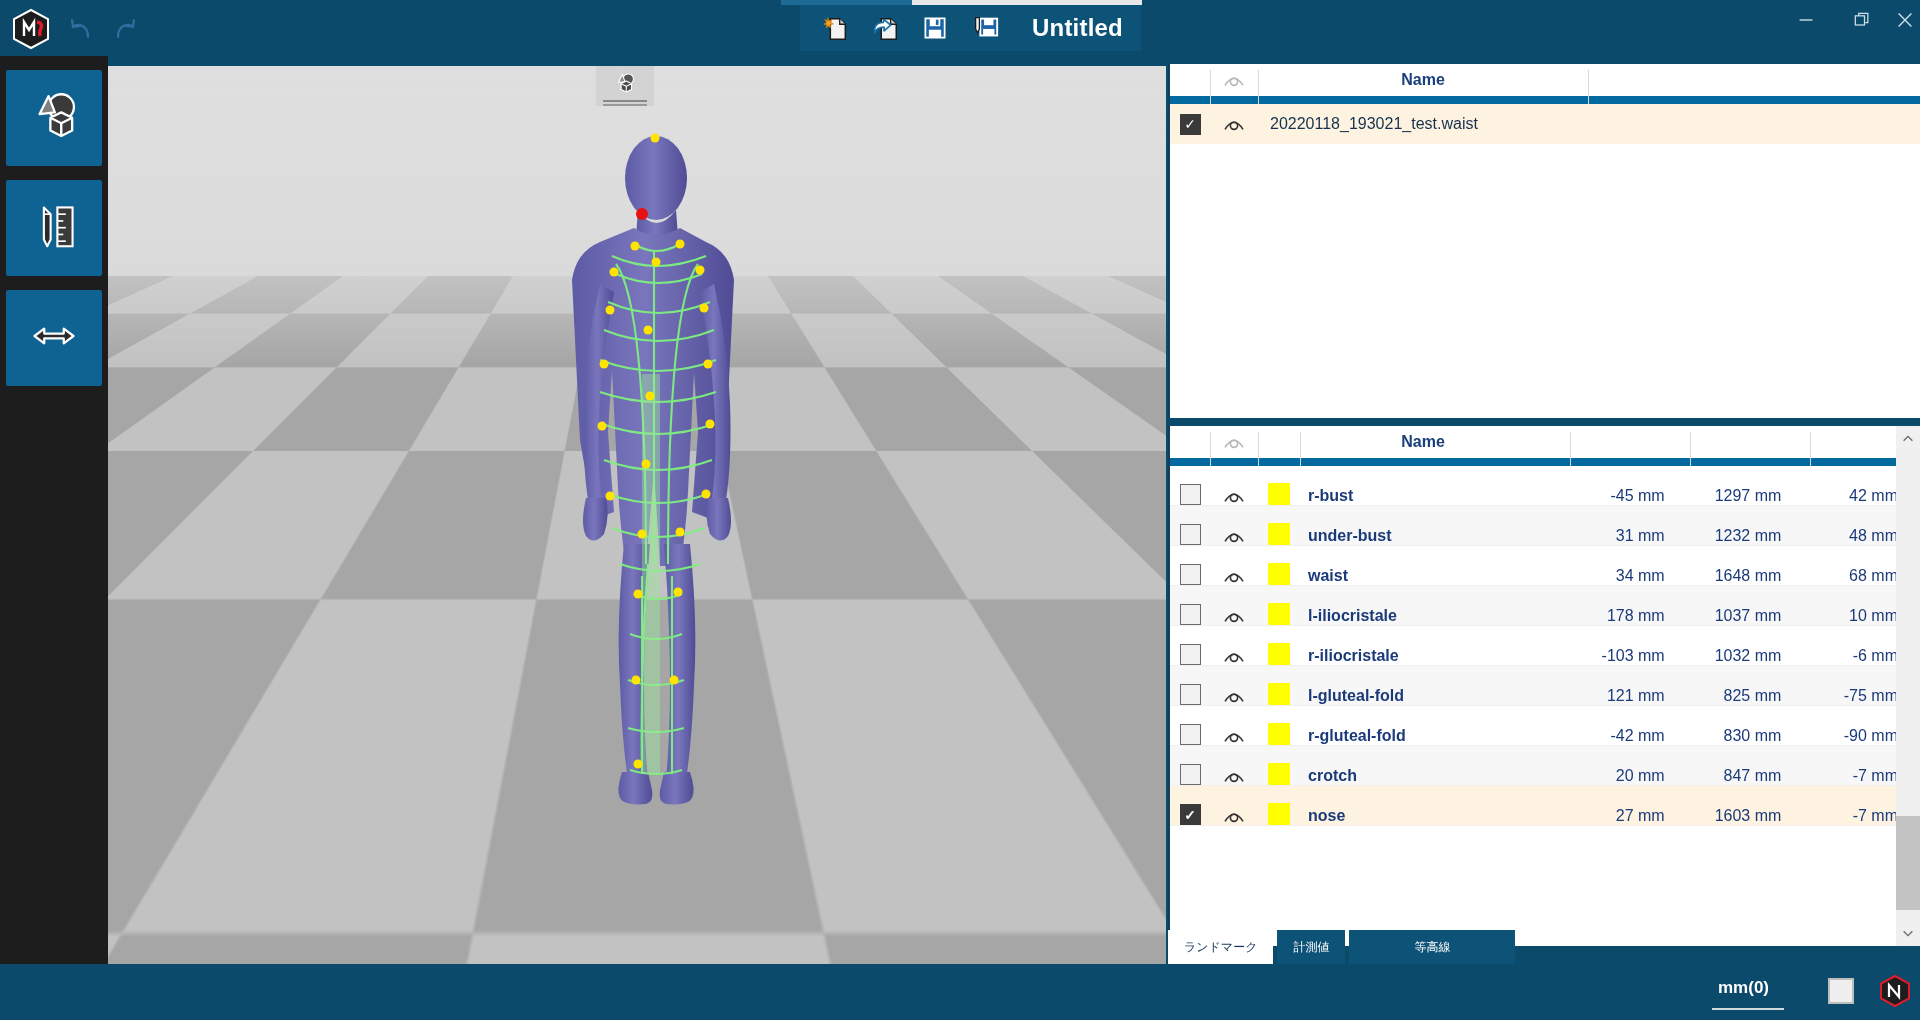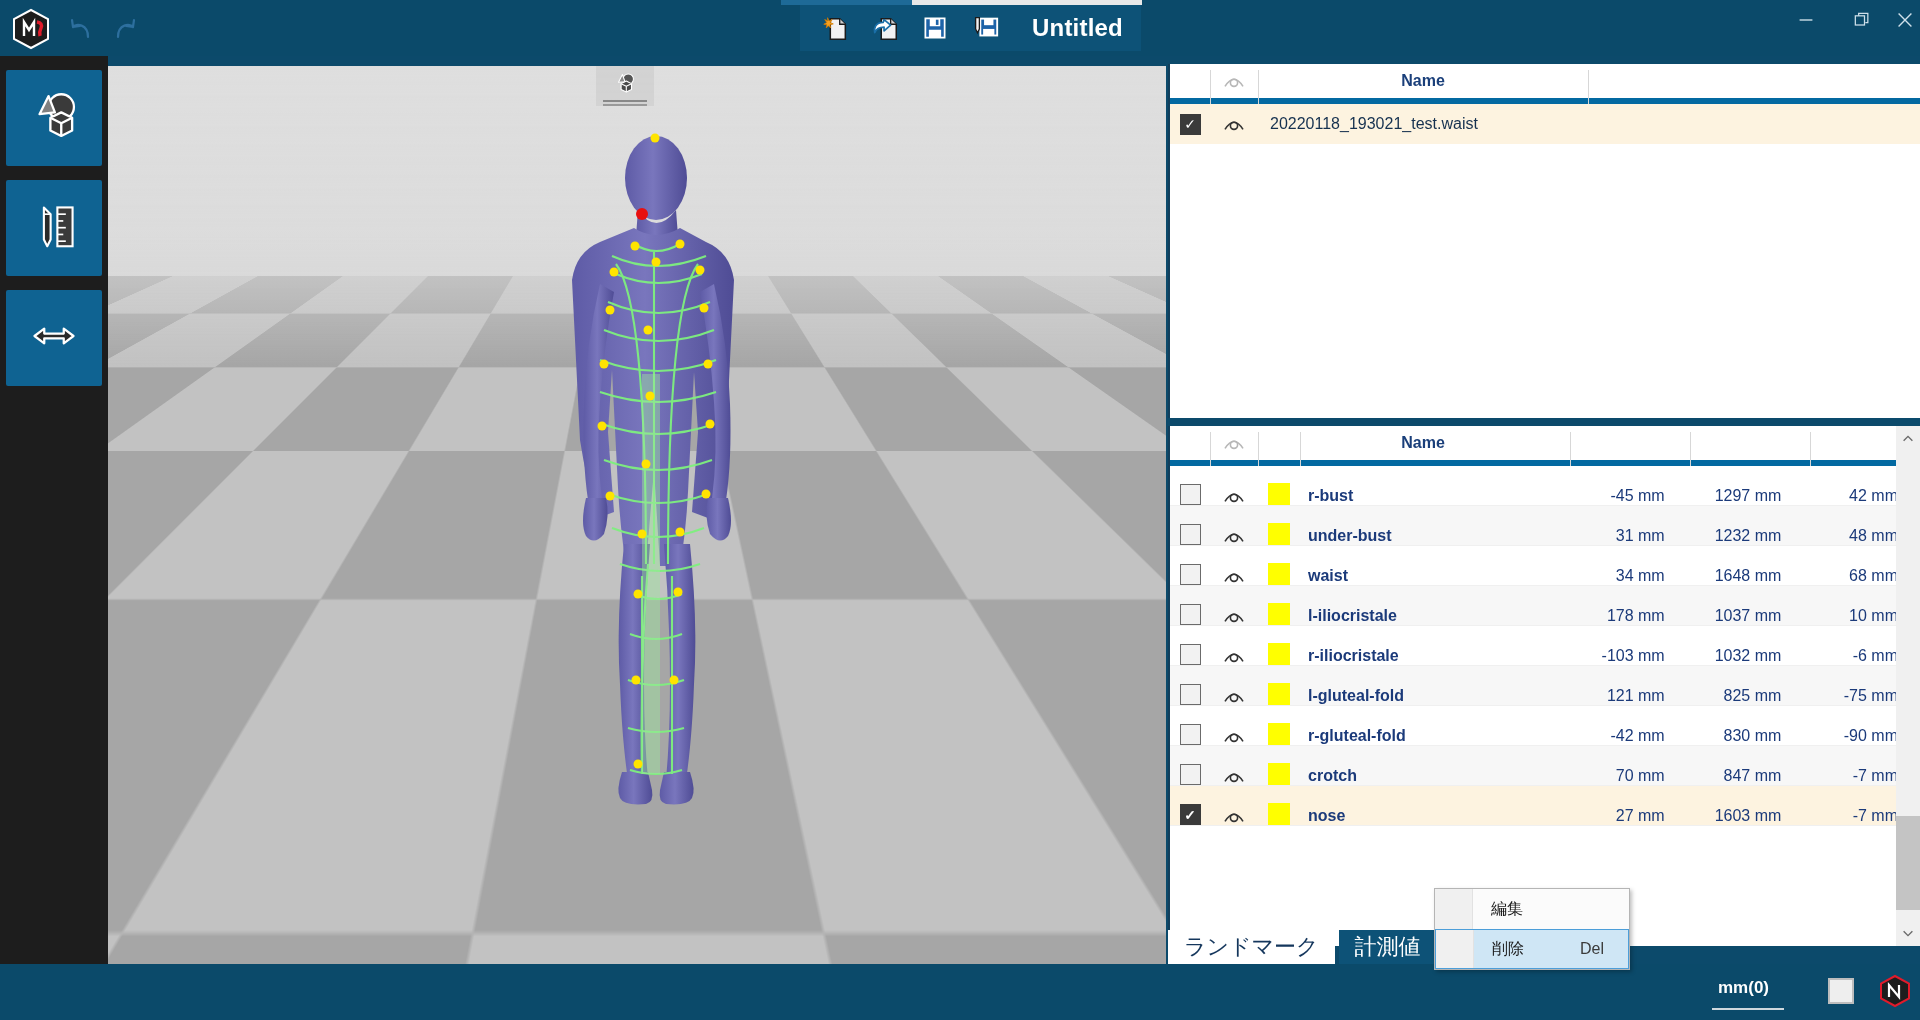--- a/index.html
+++ b/index.html
@@ -125,7 +125,7 @@
 
   .thead {
     position: relative; height: 40px; background: #ffffff;
-    border-bottom: 6px solid #0369a1;
+    border-bottom: 8px solid #0369a1;
     display: flex; align-items: center;
   }
   .th-check { width: 40px; }

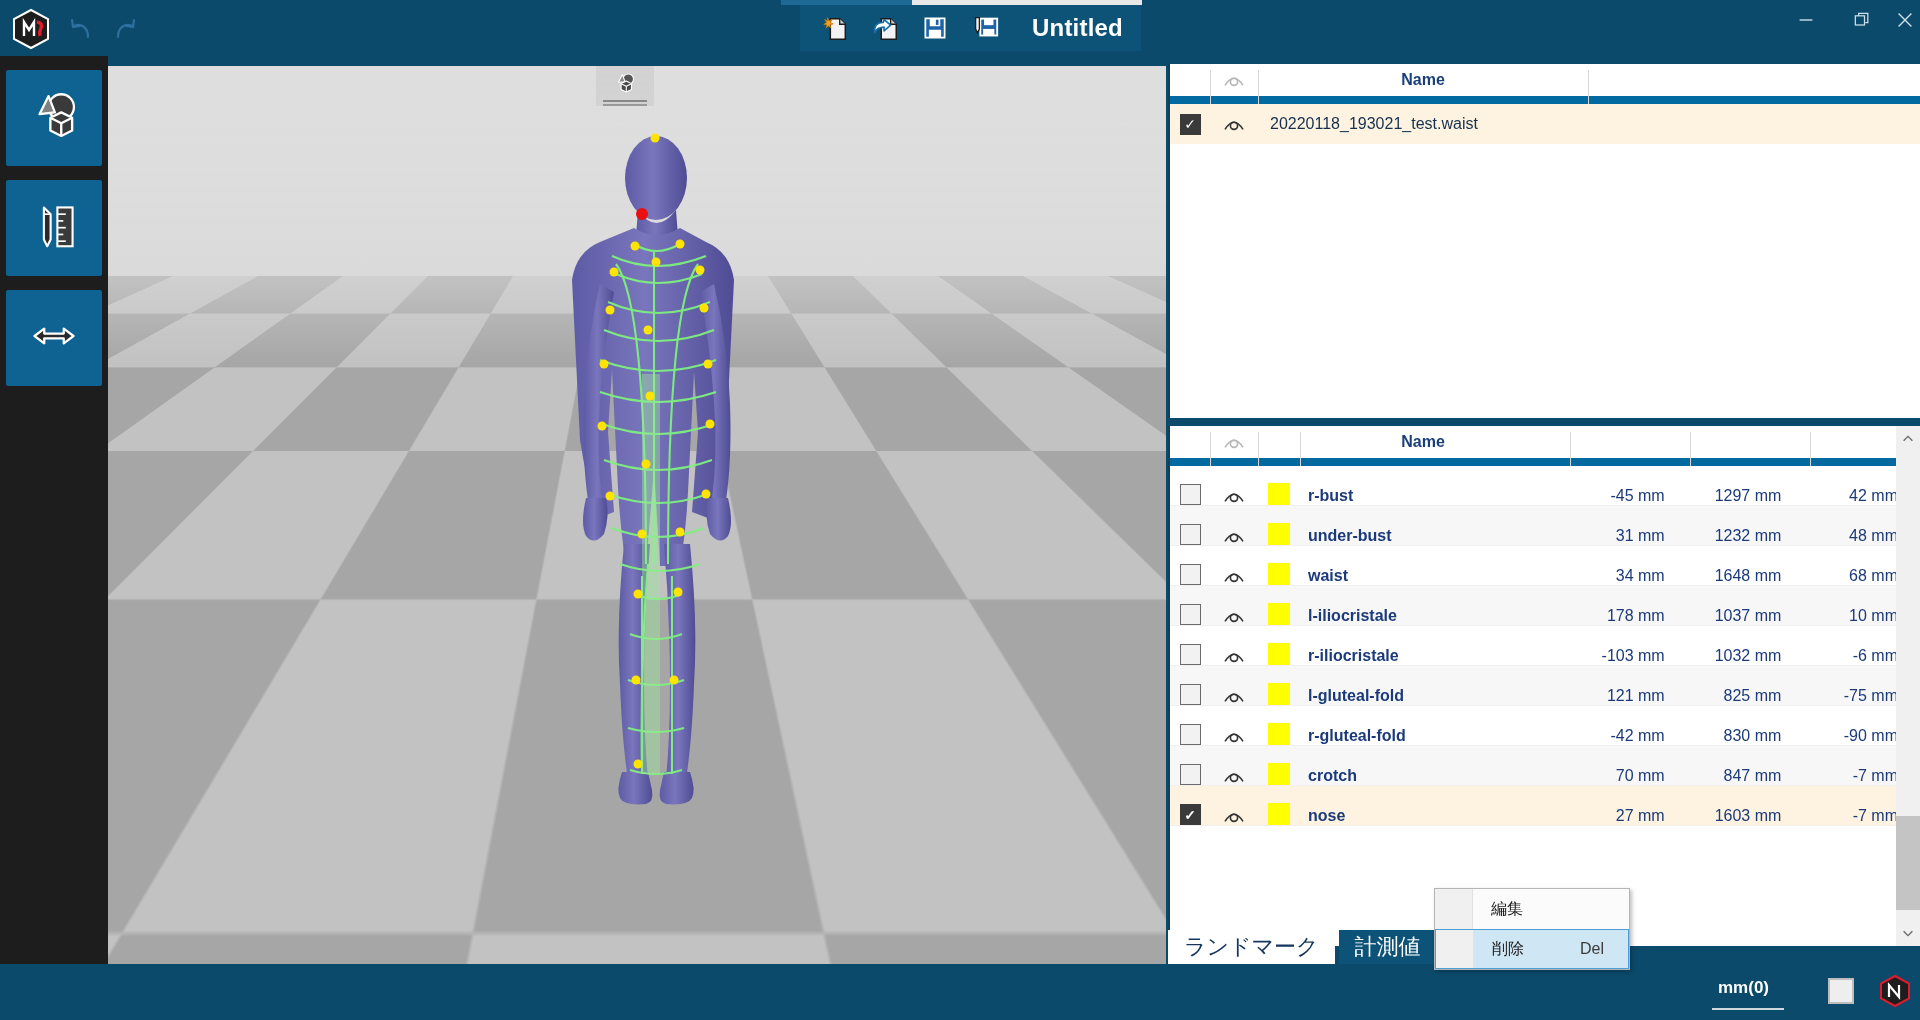--- a/index.html
+++ b/index.html
@@ -666,7 +666,7 @@
             <span class="swatch" style="background:#ffff00"></span>
           </div>
           <div class="cell-name">crotch</div>
-          <div class="cell-num">70 mm</div>
+          <div class="cell-num">20 mm</div>
           <div class="cell-num">847 mm</div>
           <div class="cell-num">-7 mm</div>
         </div>

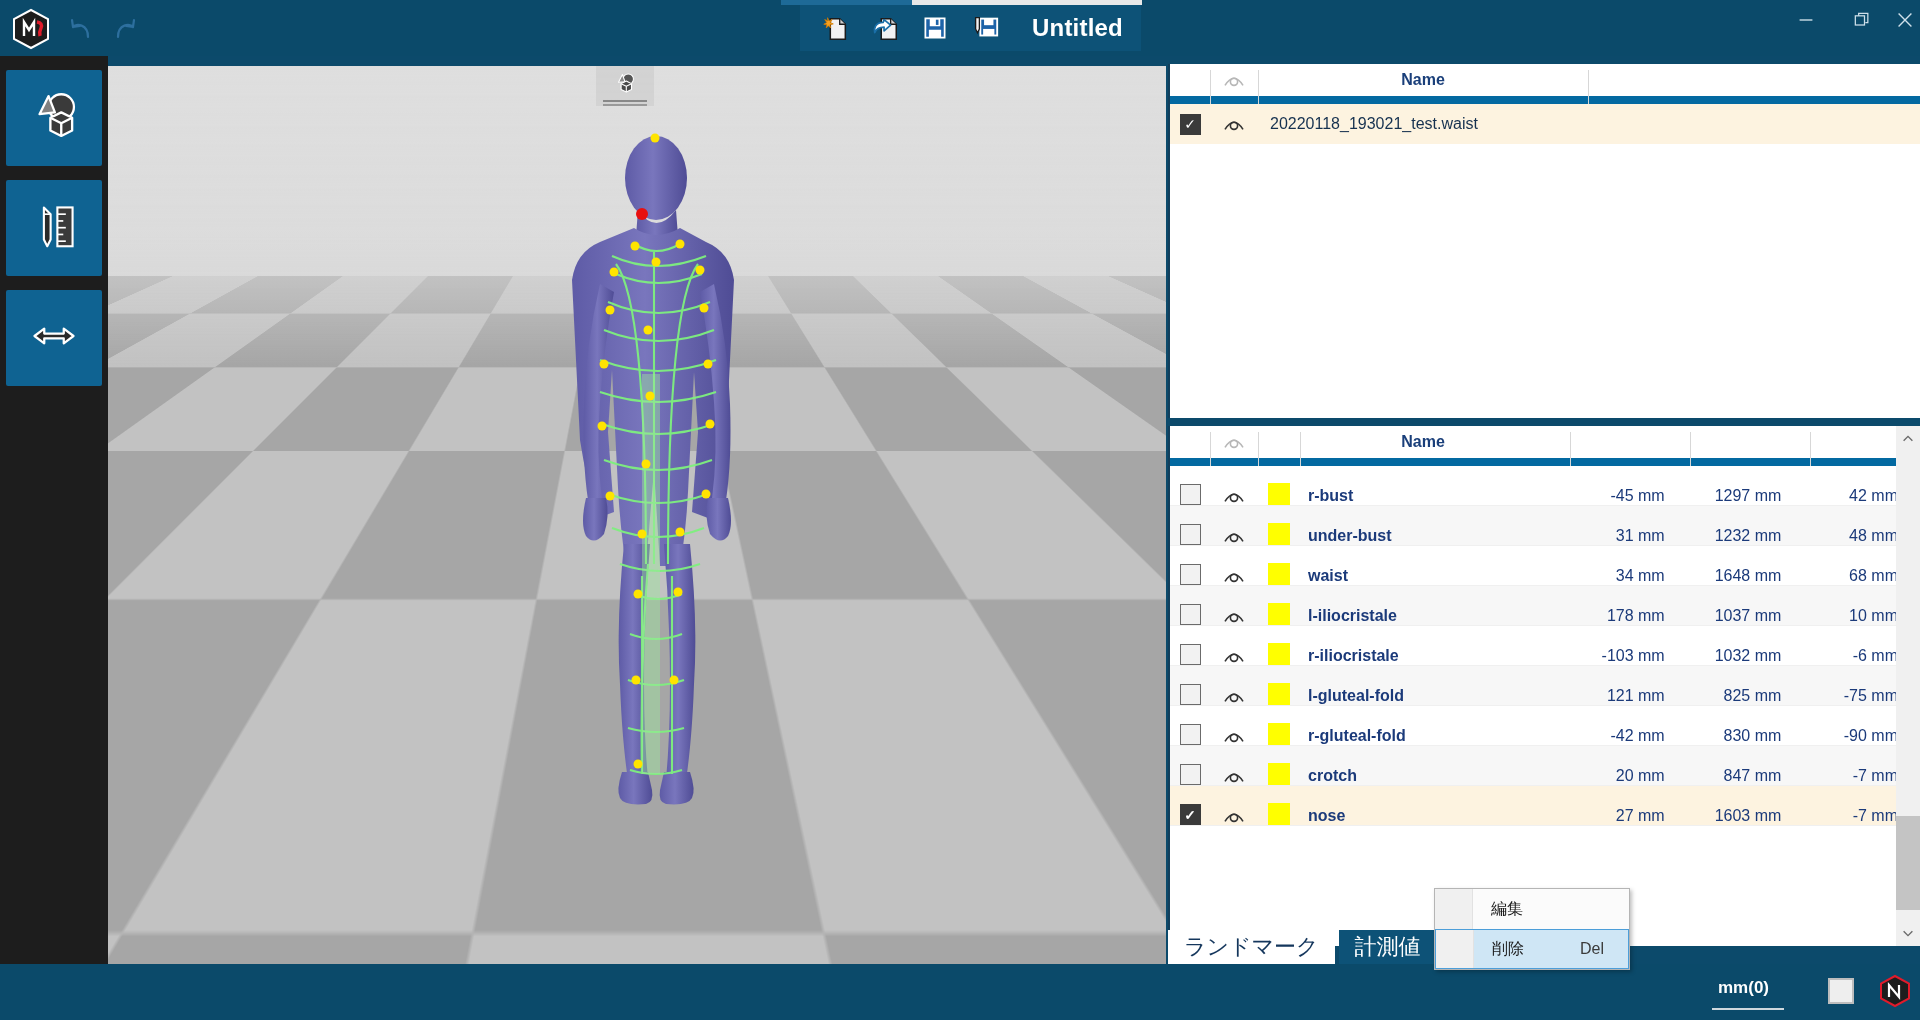--- a/index.html
+++ b/index.html
@@ -705,17 +705,6 @@
     </div>
   </div>
 
-  <div id="ctxmenu">
-    <div class="ctx-item">
-      <span class="gutter"></span>
-      <span>編集</span>
-    </div>
-    <div class="ctx-item hl">
-      <span class="gutter"></span>
-      <span>削除</span>
-      <span class="shortcut">Del</span>
-    </div>
-  </div>
 
   <div id="tabbar">
     <div class="tab active">ランドマーク</div>

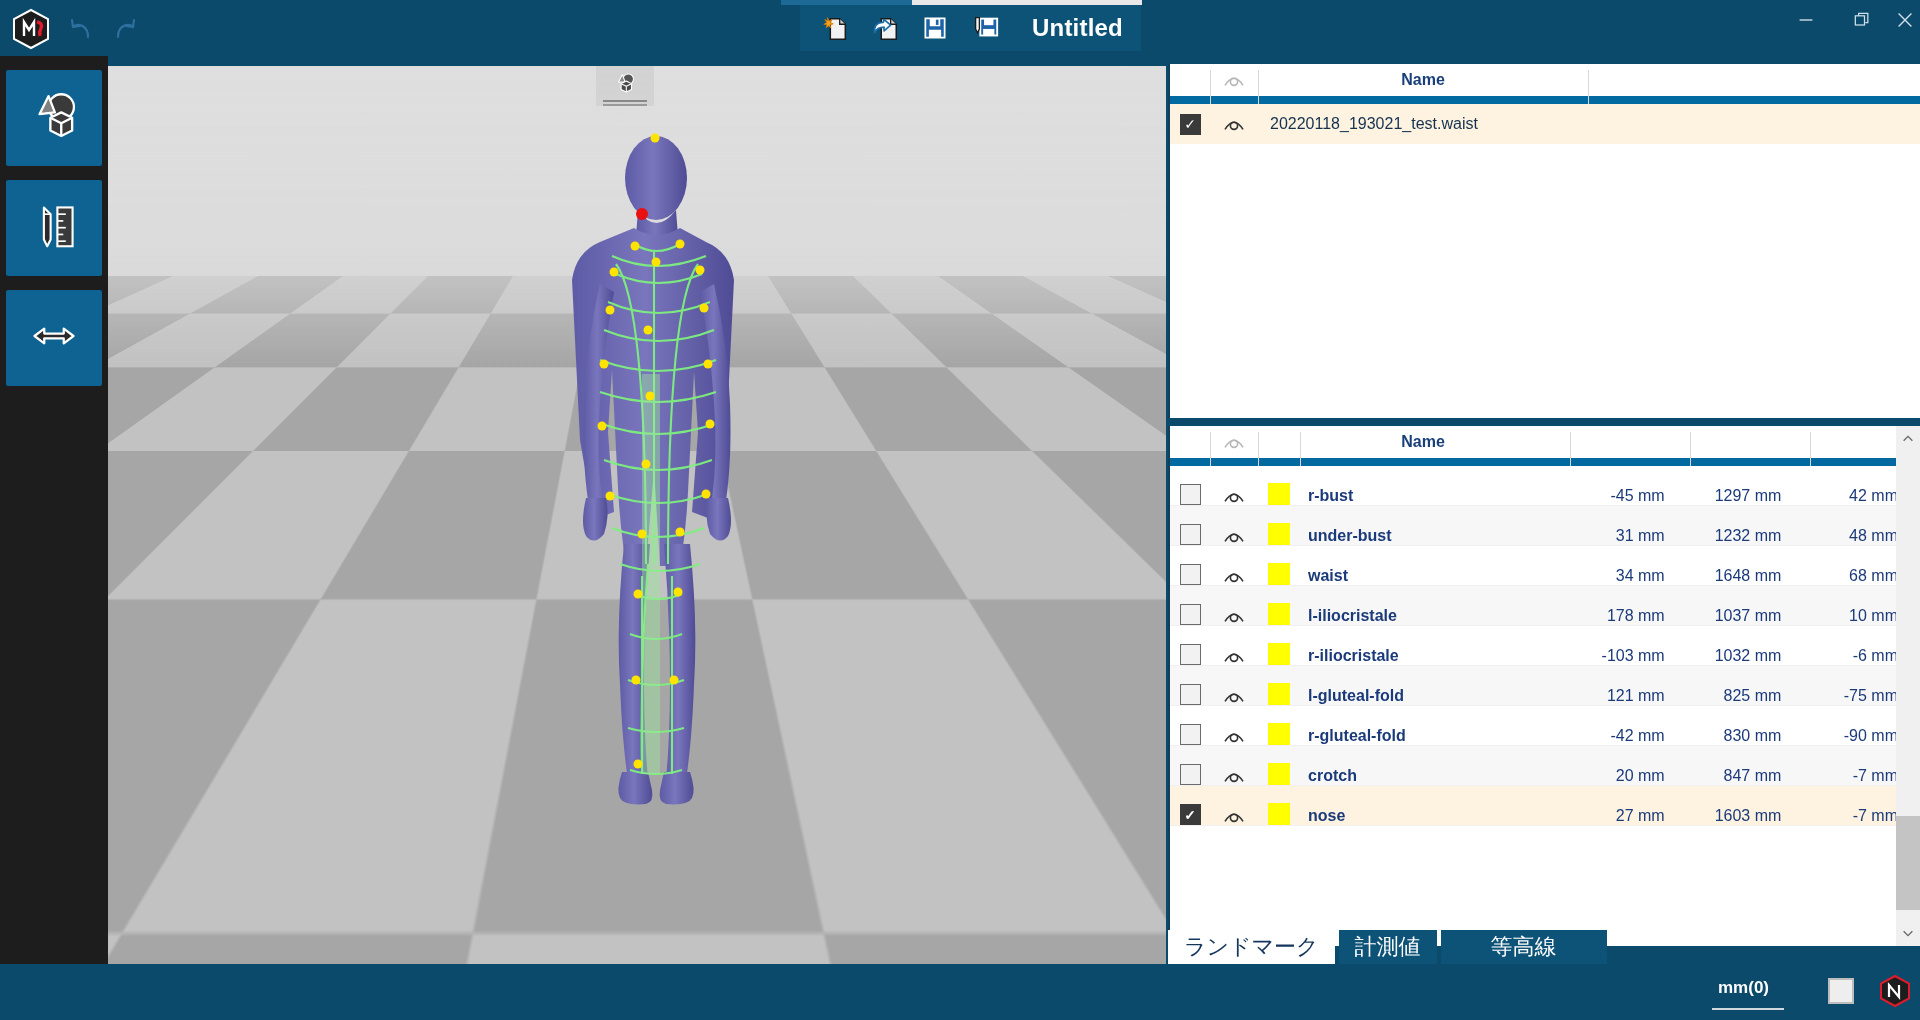--- a/index.html
+++ b/index.html
@@ -207,7 +207,7 @@
   .tab {
     height: 34px; padding: 0 16px; margin-right: 4px;
     display: flex; align-items: center; justify-content: center;
-    background: #0d5277; color: #ffffff; font-size: 22px; cursor: pointer;
+    background: #0d5277; color: #ffffff; font-size: 12px; cursor: pointer;
     white-space: nowrap;
   }
   .tab.active { background: #ffffff; color: #14365c; }

